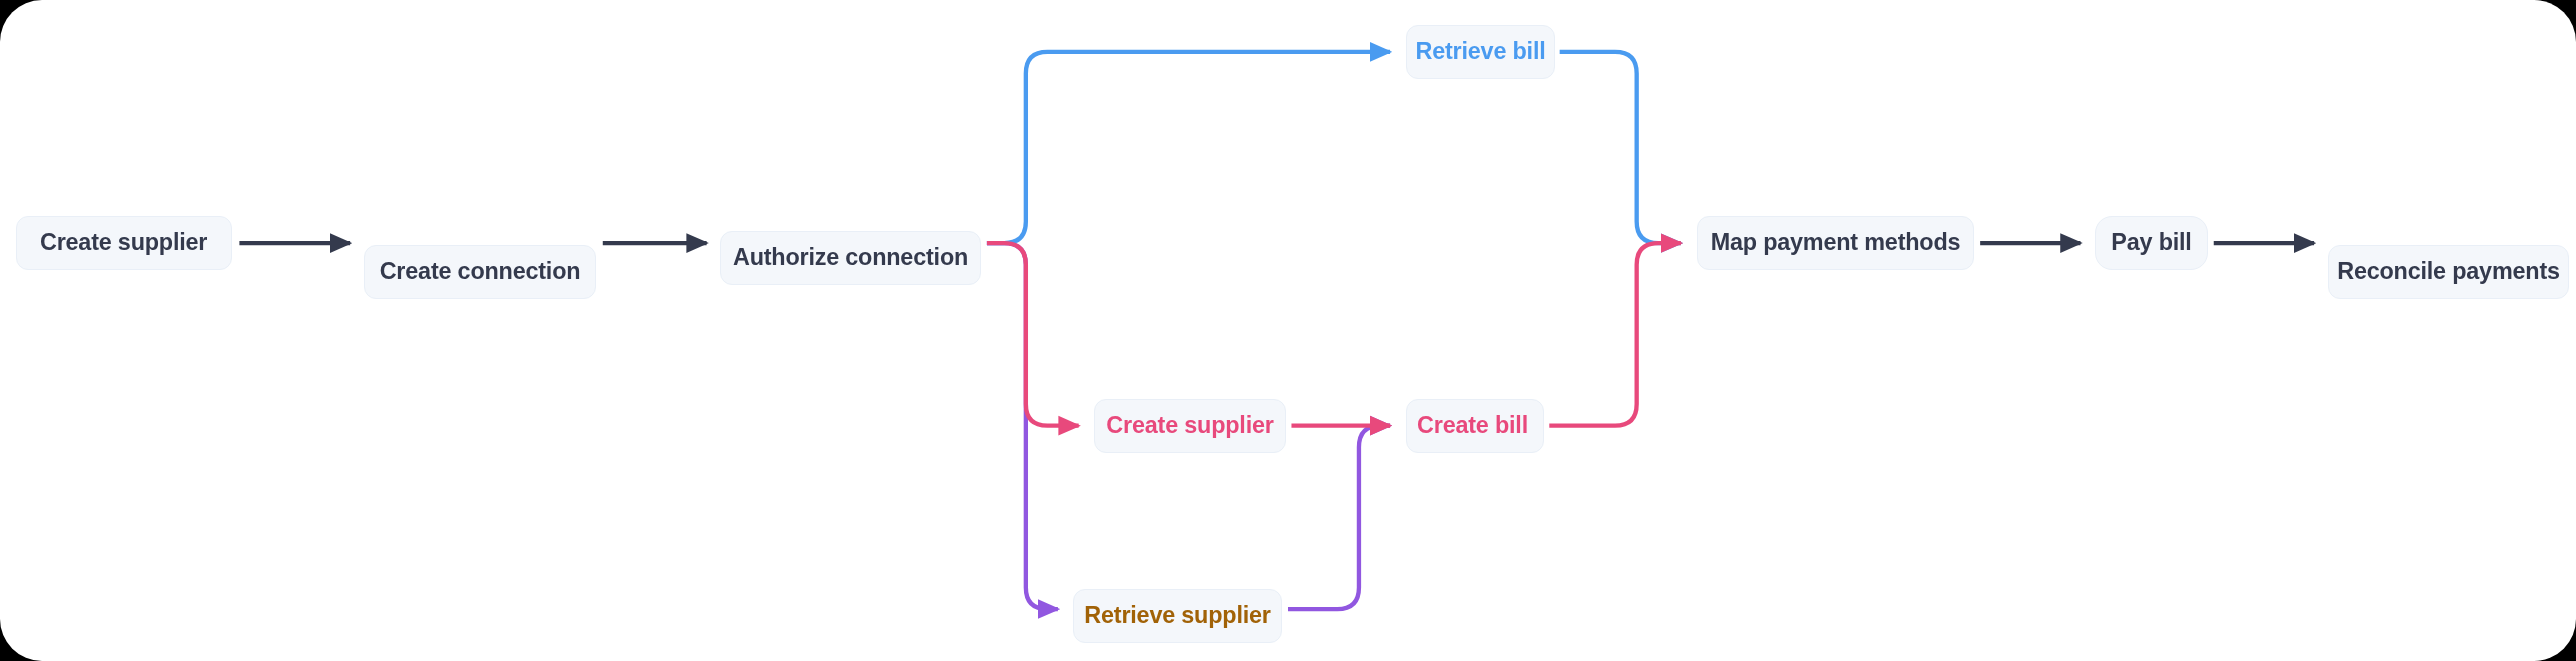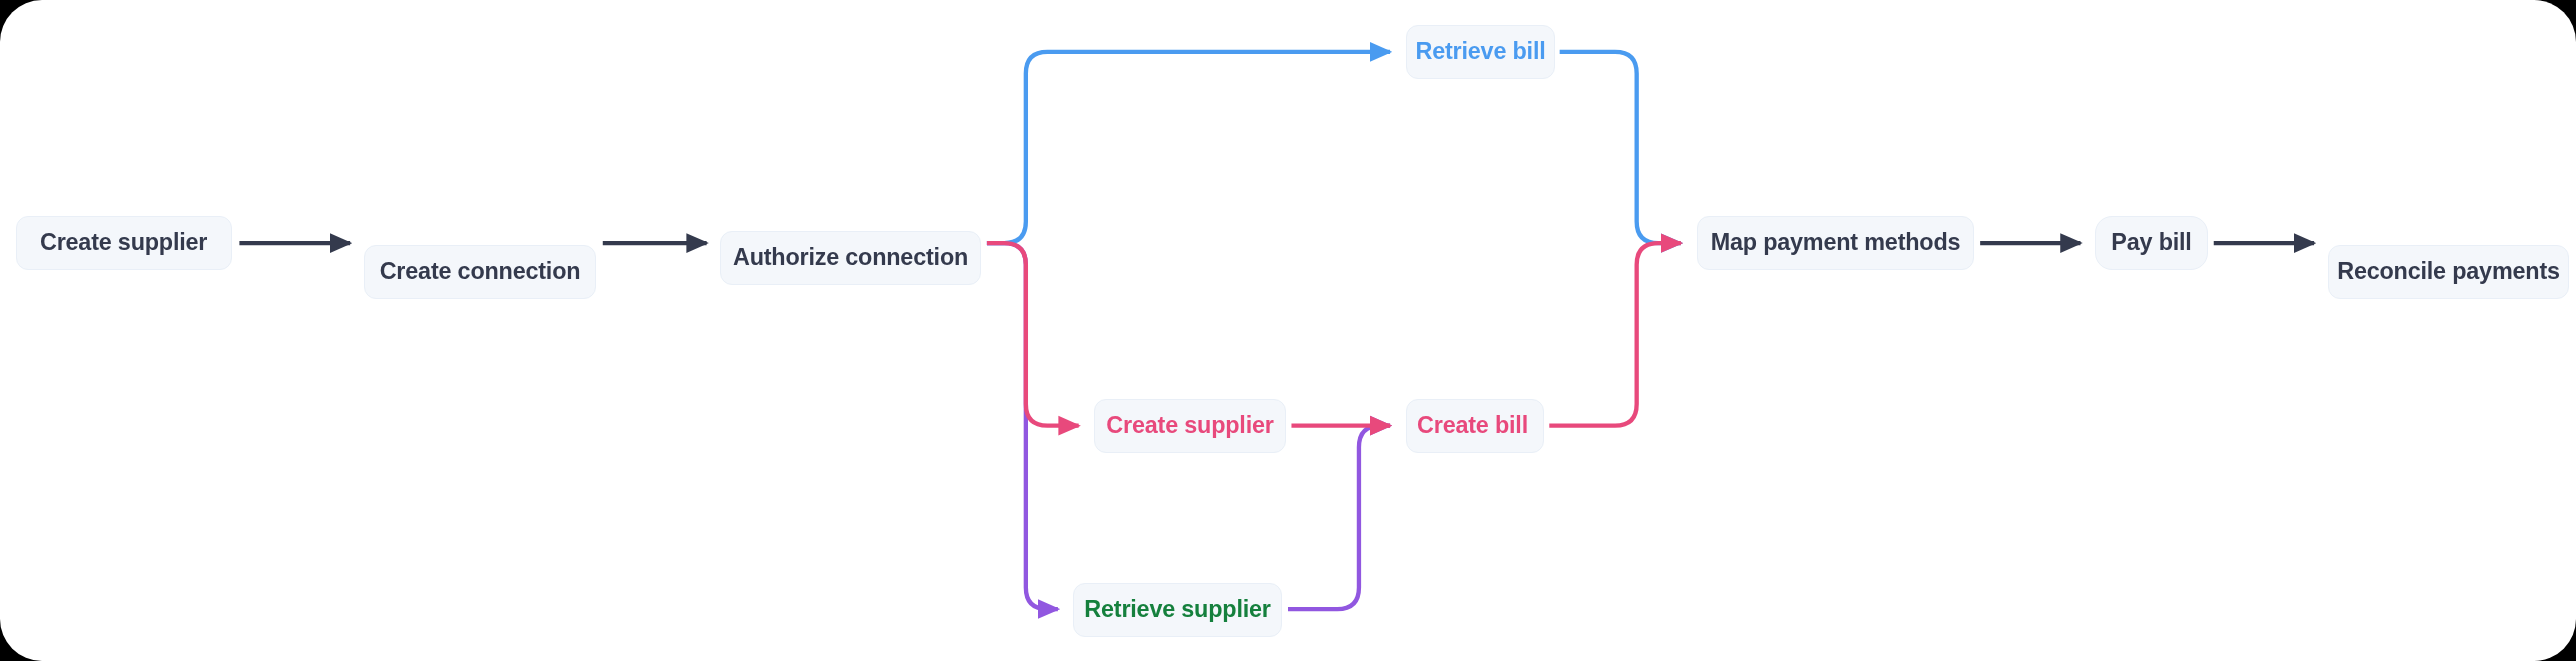--- a/index.html
+++ b/index.html
@@ -53,7 +53,7 @@
   }
   .n-blue  { color: #4a9bf0; }
   .n-pink  { color: #e8497c; }
-  .n-purple{ color: #15803d; }
+  .n-purple{ color: #a16207; margin-top: 6px; }
 </style>
 </head>
 <body>

